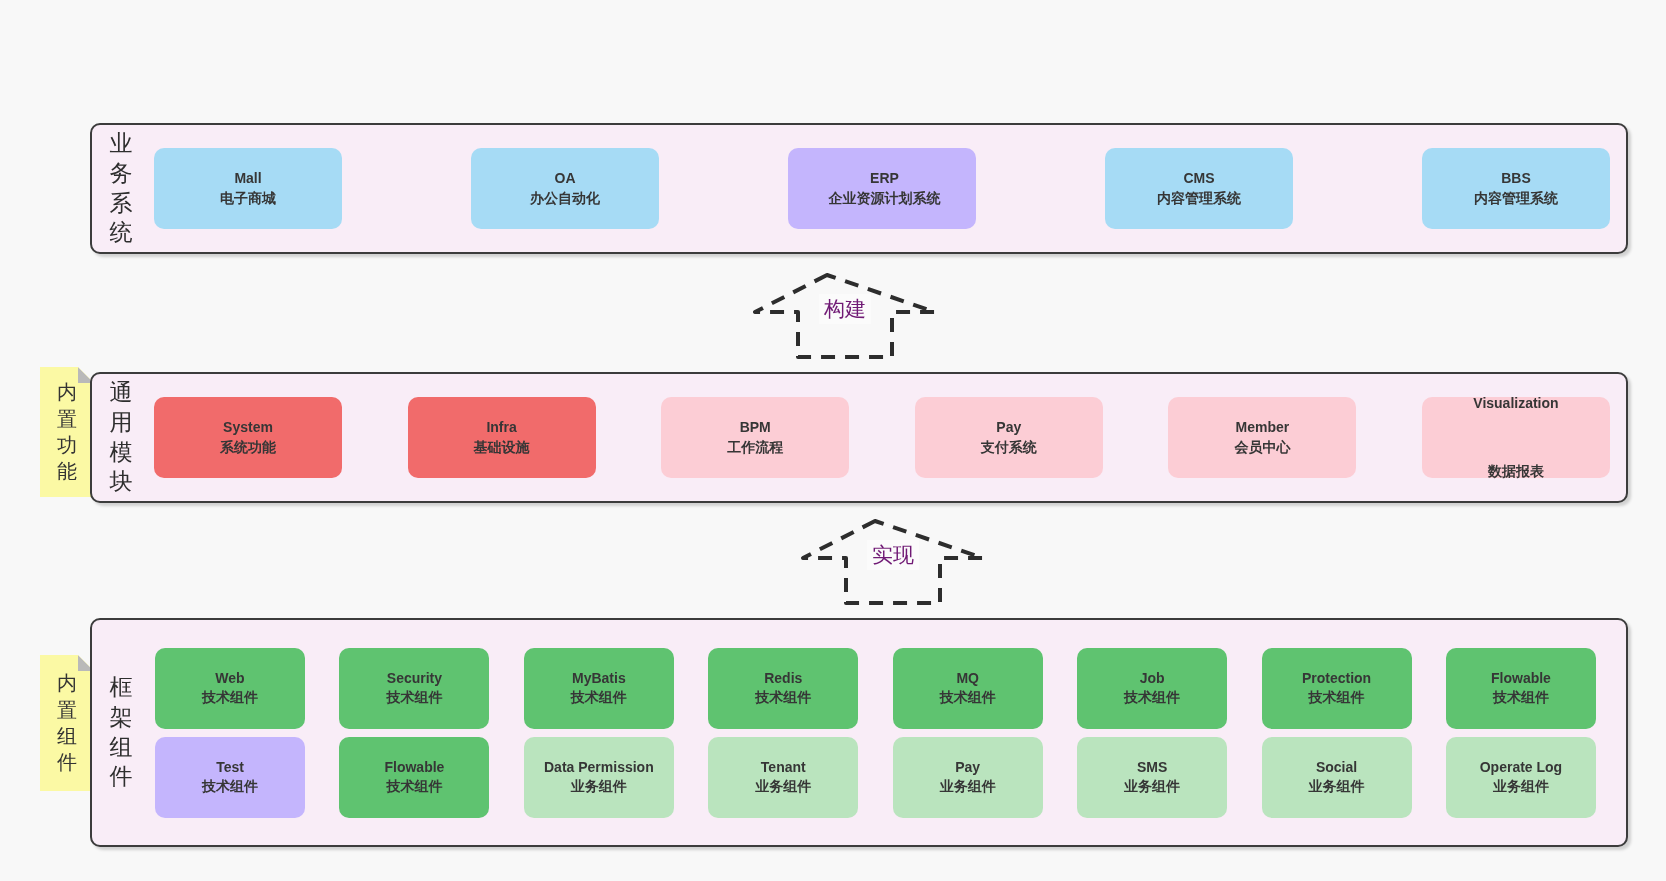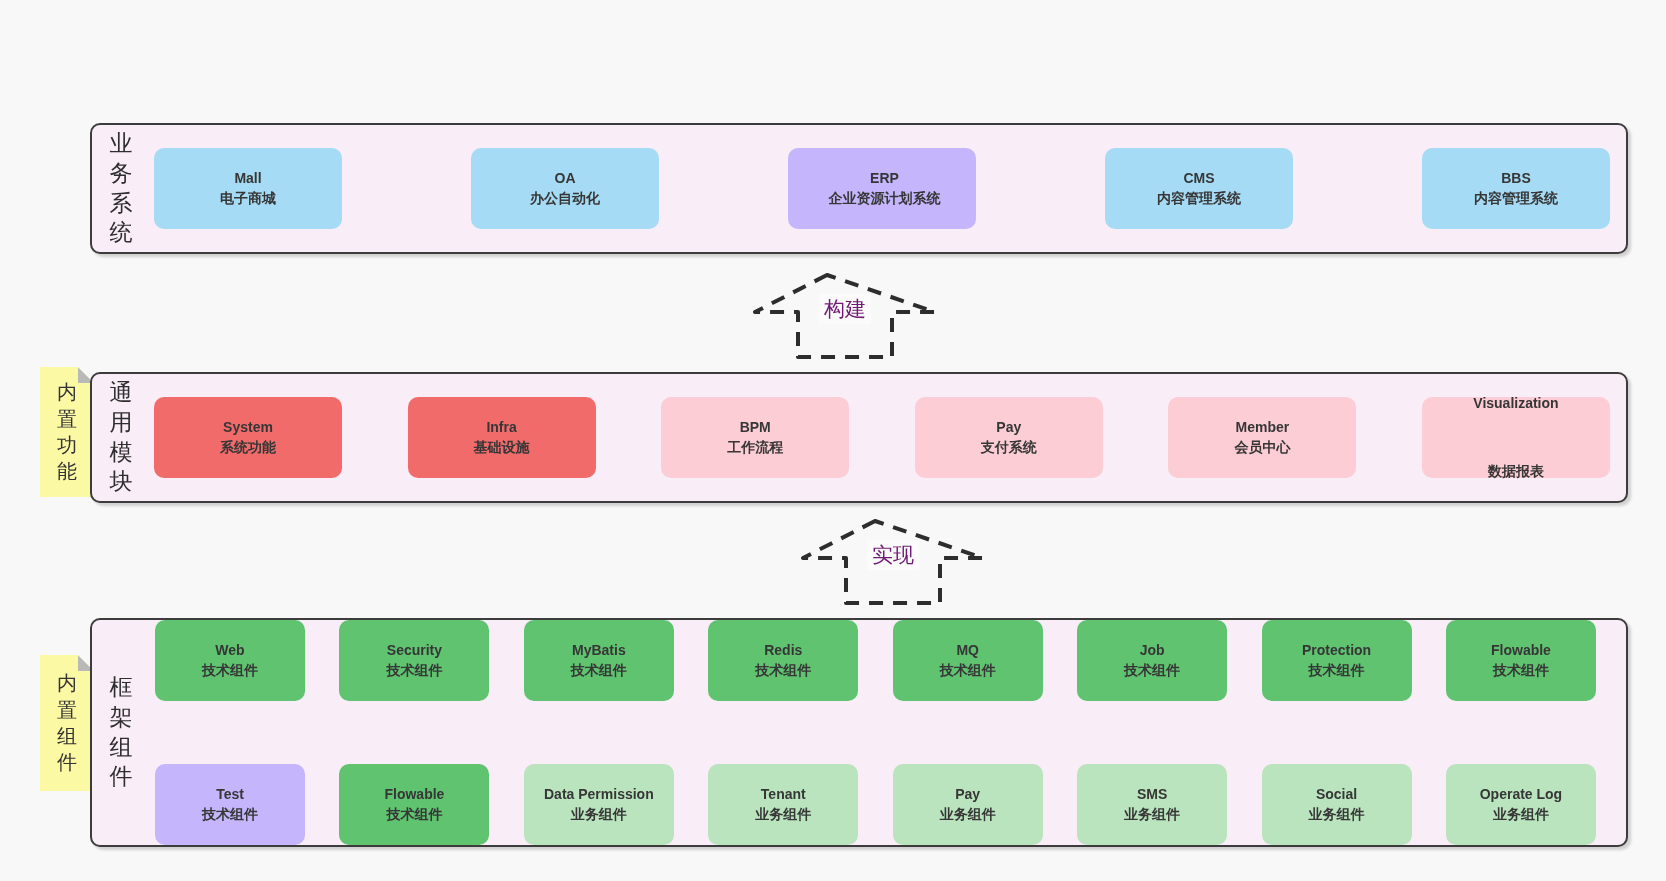--- a/index.html
+++ b/index.html
@@ -19,7 +19,7 @@
 
   .rows { position:absolute; left:58px; right:14px; top:0; bottom:0;
           display:flex; flex-direction:column; justify-content:center; }
-  .band-components .rows { gap:8px;justify-content:space-between; }
+  .band-components .rows { gap:8px; }
   .box-row { display:flex; justify-content:space-between; }
   .band-business .box-row, .band-modules .box-row { padding:0 2px 0 4px; }
   .band-components .box-row { padding:0 16px 0 5px; }

